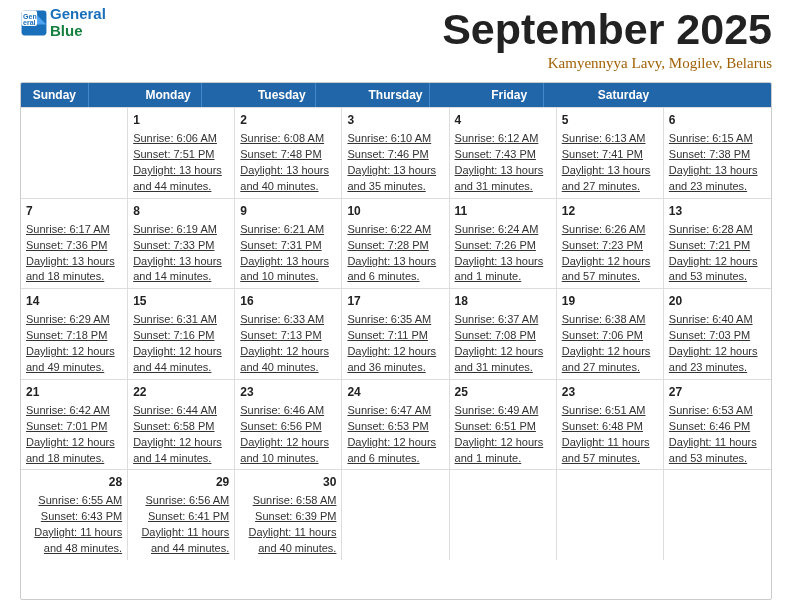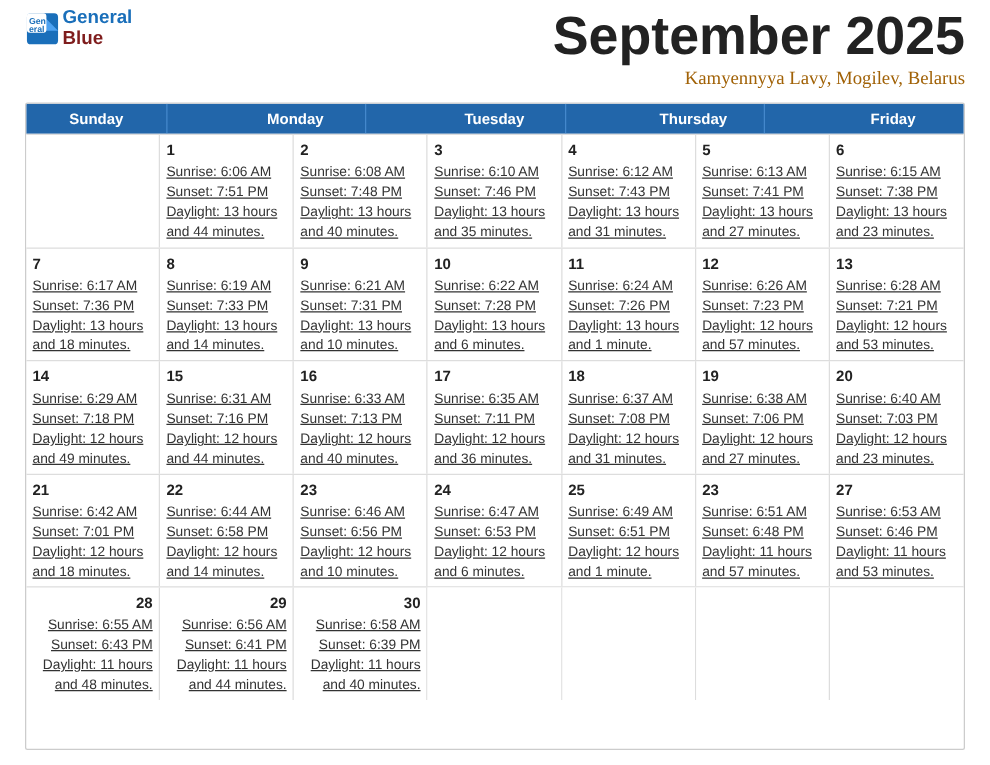--- a/index.html
+++ b/index.html
@@ -123,7 +123,7 @@
       </svg>
       <div>
         <div style="font-size:15px;font-weight:bold;color:#1a6fba;line-height:1.1">General</div>
-        <div style="font-size:15px;font-weight:bold;color:#7f1d1d;line-height:1.1">Blue</div>
+        <div style="font-size:15px;font-weight:bold;color:#15803d;line-height:1.1">Blue</div>
       </div>
     </div>
     <div class="title-block">

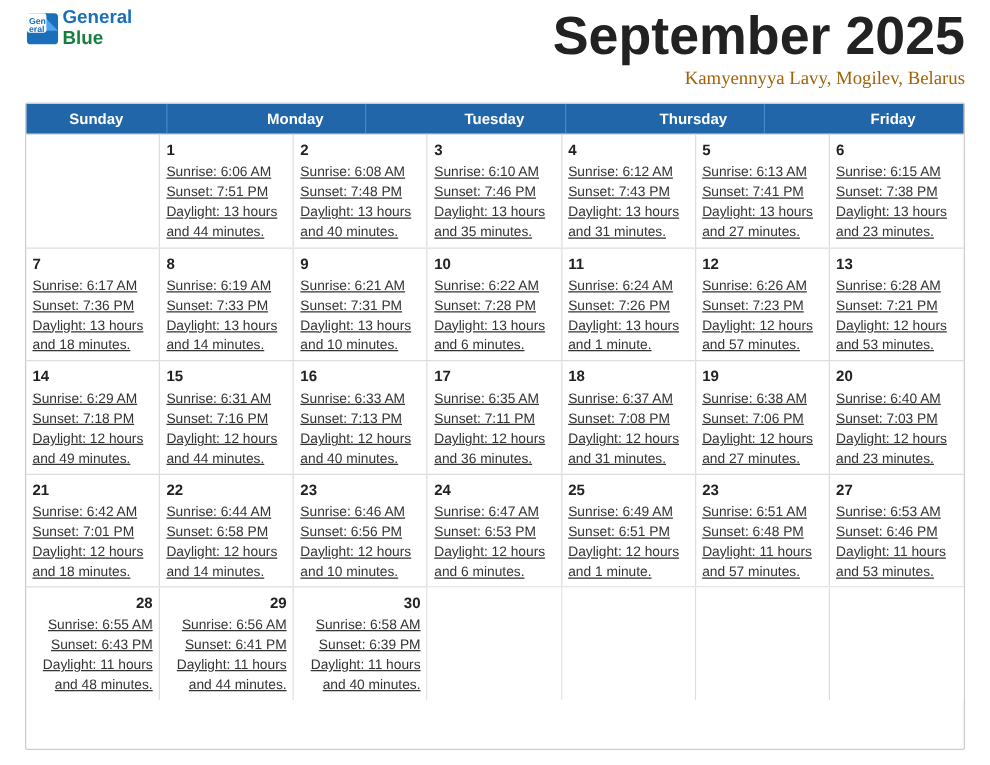--- a/index.html
+++ b/index.html
@@ -56,7 +56,7 @@
     }
     .cal-header {
       display: grid;
-      grid-template-columns: repeat(5, 1fr);
+      grid-template-columns: repeat(7, 1fr);
       background: #2266aa;
       gap: 46px;
     }

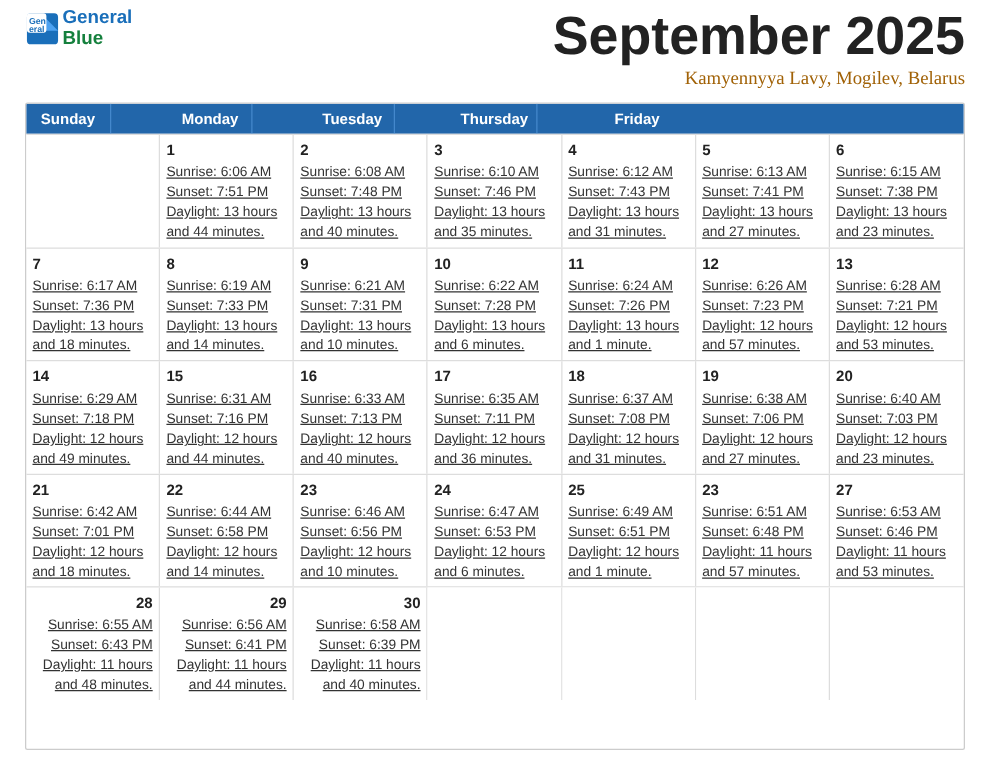--- a/index.html
+++ b/index.html
@@ -139,6 +139,7 @@
         <div class="cal-header-cell">Tuesday</div>
         <div class="cal-header-cell">Thursday</div>
         <div class="cal-header-cell">Friday</div>
+        <div class="cal-header-cell">Saturday</div>
       </div>
     <div class="cal-body" id="cal-body">
         <div class="cal-row">

